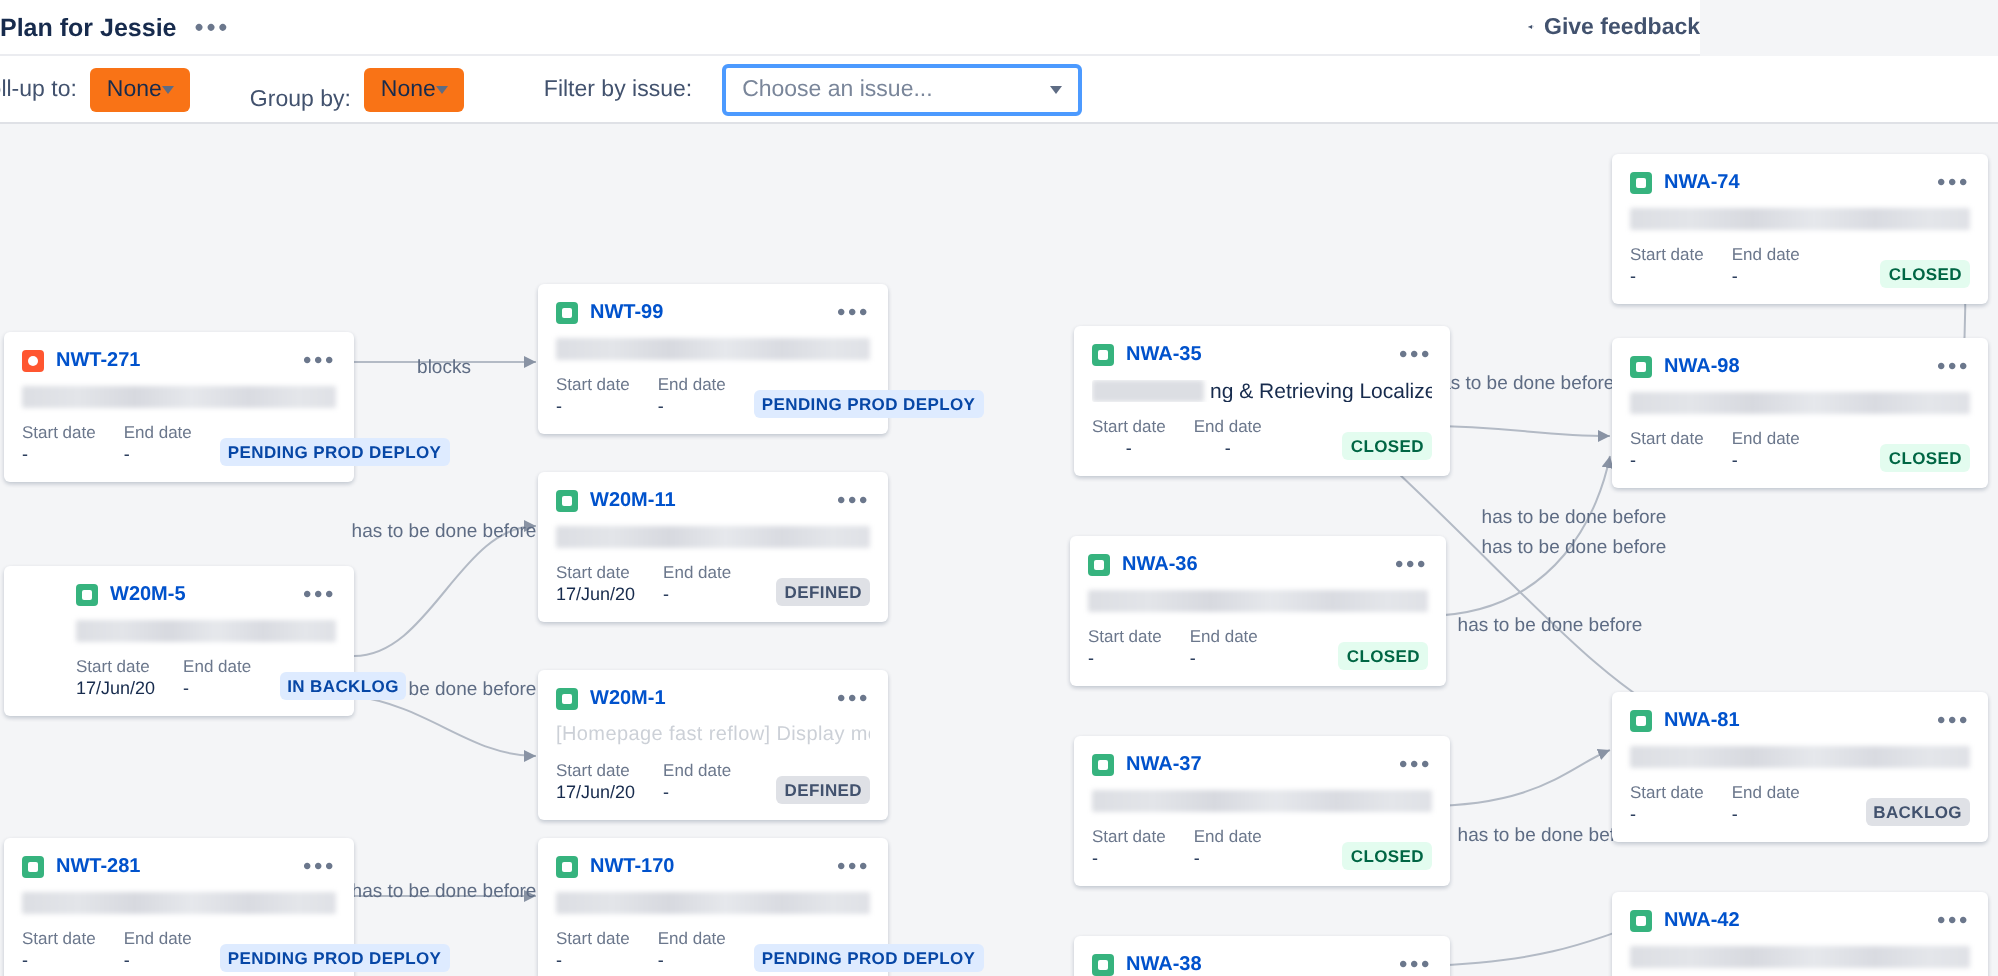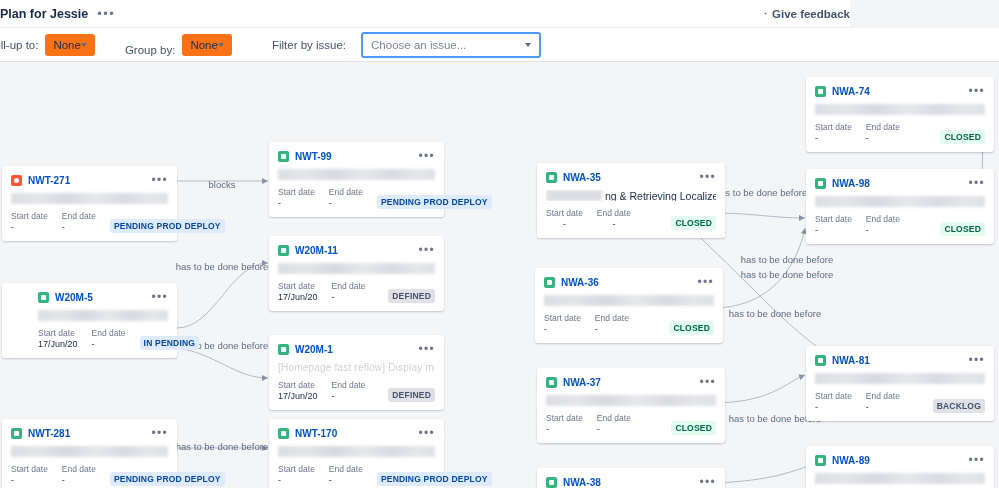--- a/index.html
+++ b/index.html
@@ -403,7 +403,7 @@
         <div class="date-lbl">End date</div>
         <div class="date-val">-</div>
       </div>
-      <span class="badge blue">IN PENDING</span>
+      <span class="badge blue">IN BACKLOG</span>
     </div>
   </div>
 

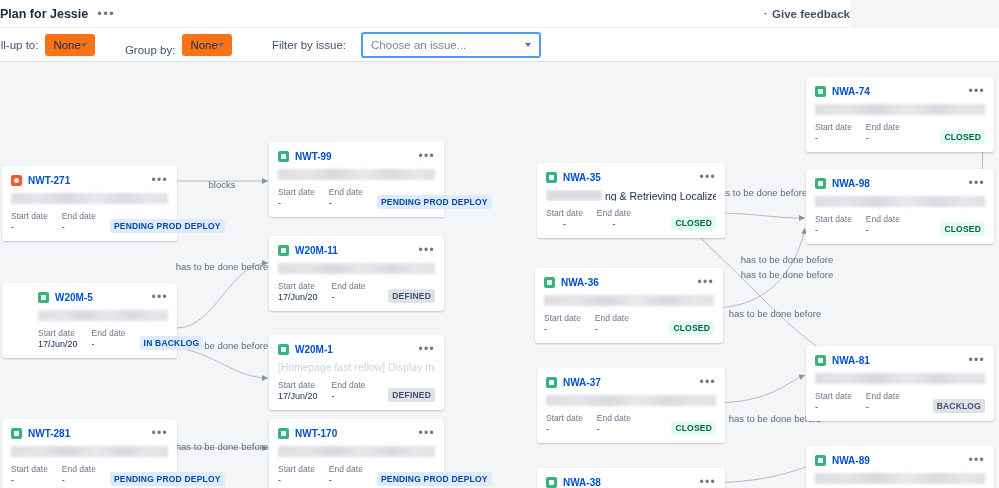--- a/index.html
+++ b/index.html
@@ -510,7 +510,7 @@
   <div class="card w200" style="left:806px; top:383px;">
     <div class="card-top">
       <span class="type-ico story"></span>
-      <span class="key">NWA-89</span>
+      <span class="key">NWA-42</span>
       <span class="card-dots">•••</span>
     </div>
     <div class="summary"></div>

